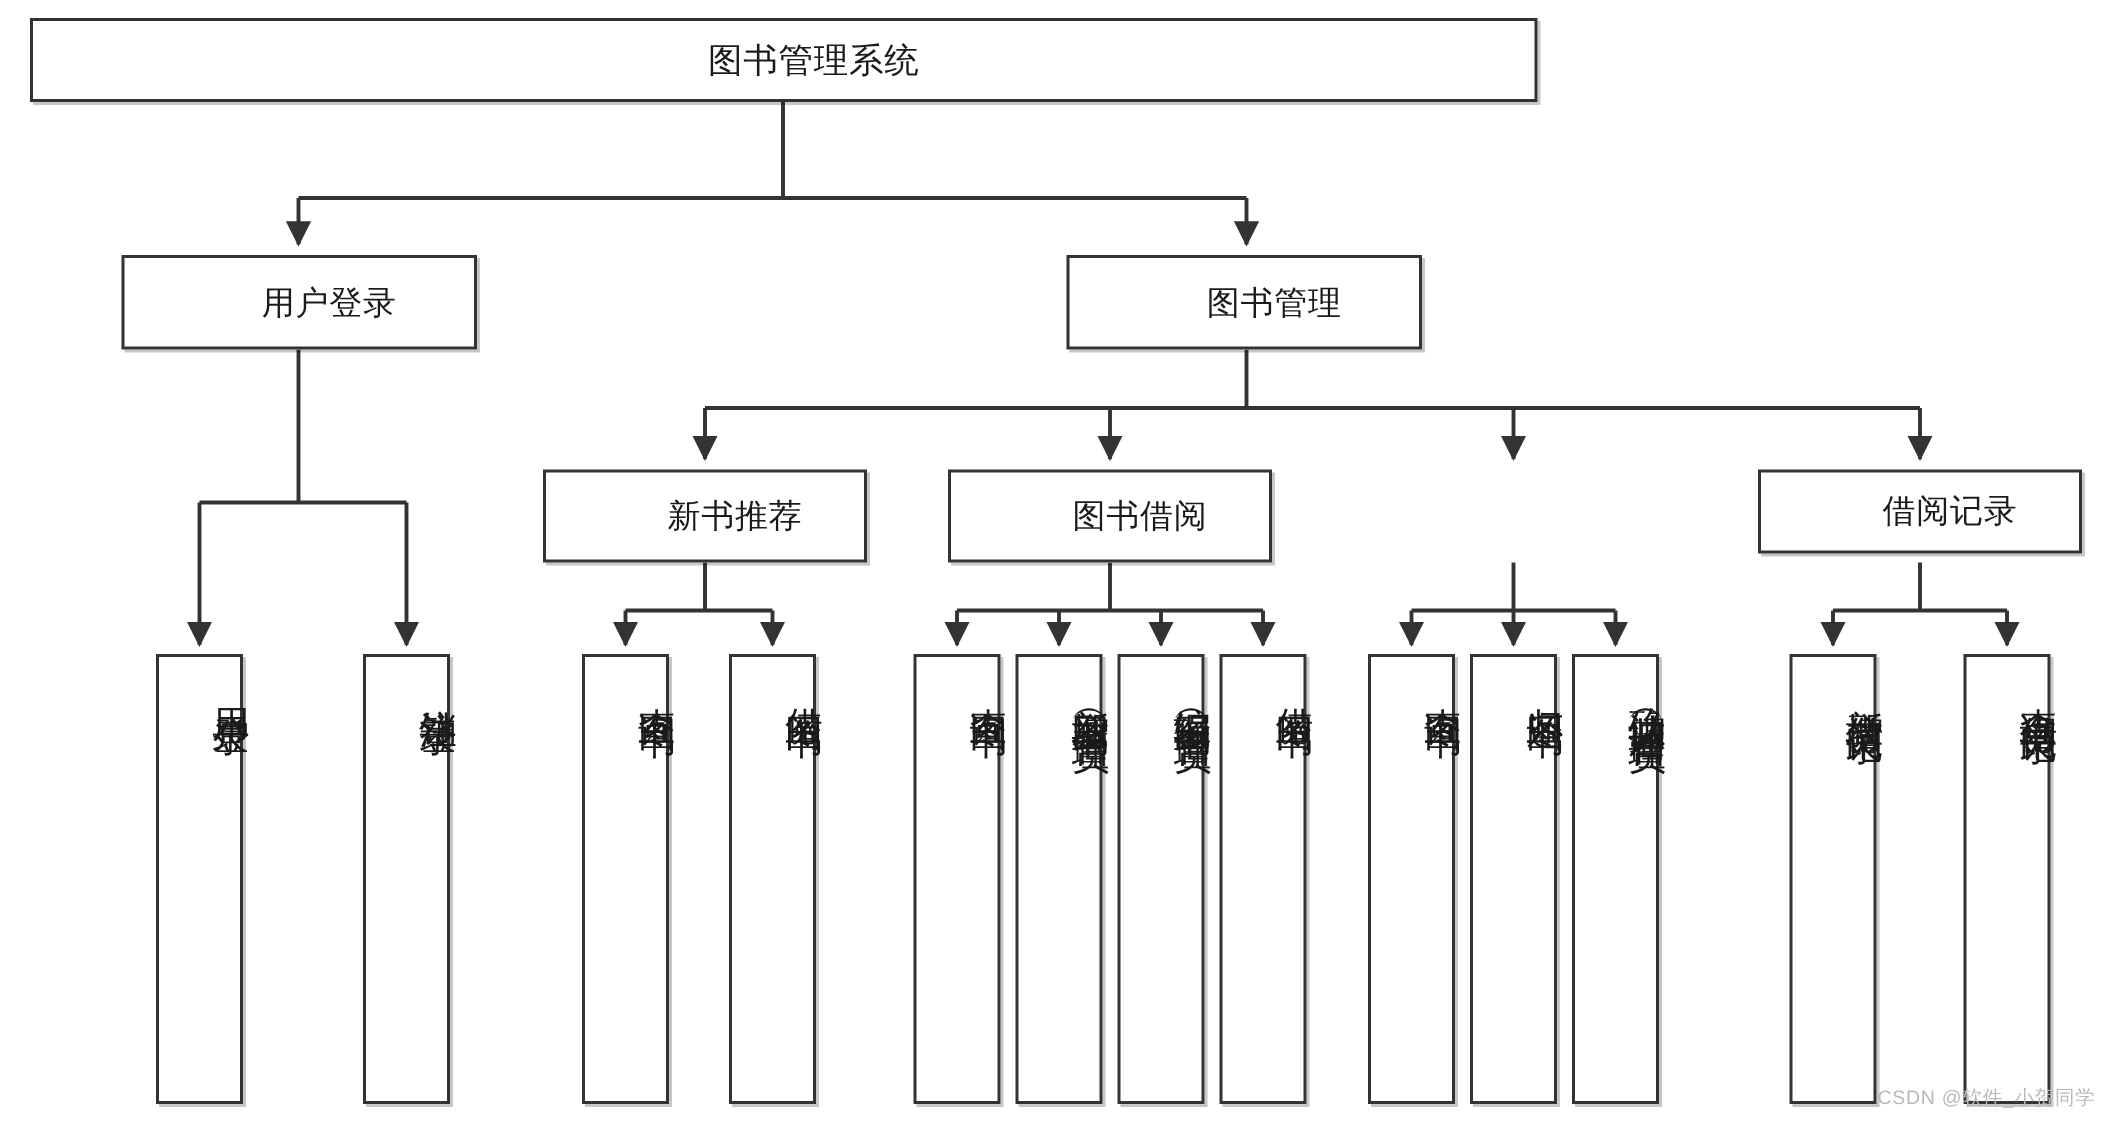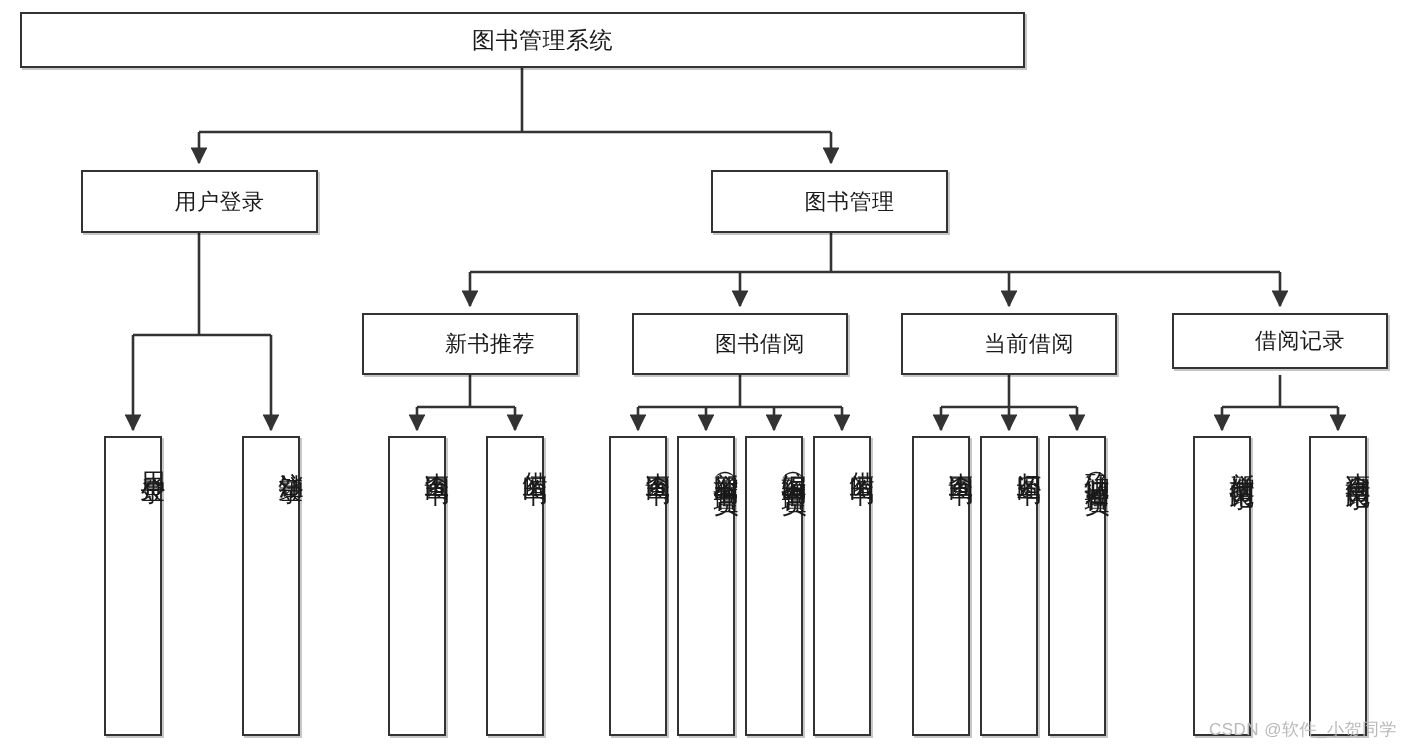--- a/index.html
+++ b/index.html
@@ -148,9 +148,6 @@
   <div class="node h" style="left:632px; top:313px; width:216px; height:62px;align-items:center;">
     <span class="node-label">图书借阅</span>
   </div>
-  <div class="node h" style="left:901px; top:313px; width:216px; height:62px;">
-    <span class="node-label">当前借阅</span>
-  </div>
   <div class="node h" style="left:1172px; top:313px; width:216px; height:56px;">
     <span class="node-label">借阅记录</span>
   </div>

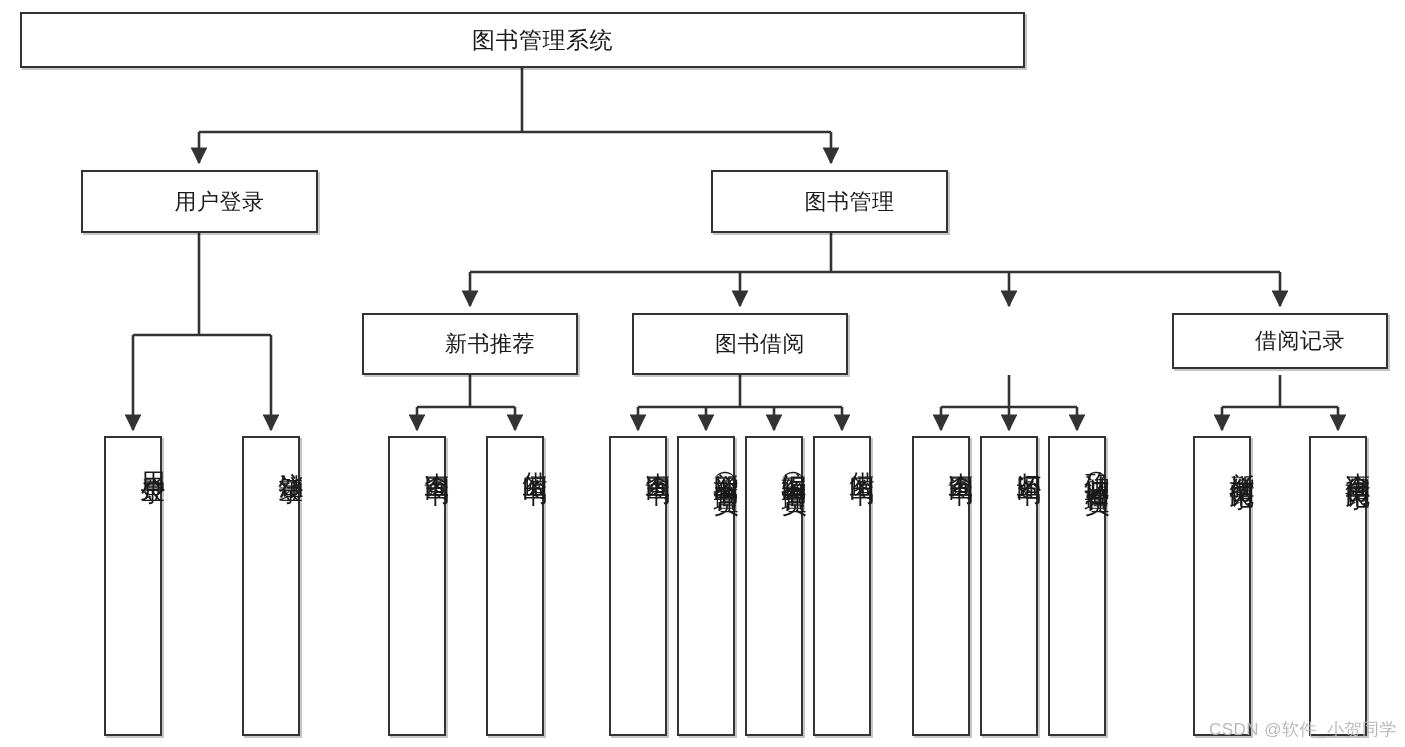--- a/index.html
+++ b/index.html
@@ -69,7 +69,7 @@
     position: absolute;
     right: 8px;
     bottom: 6px;
-    font-size: 17px;
+    font-size: 13px;
     color: #b9b9b9;
     letter-spacing: 0.5px;
     white-space: nowrap;

